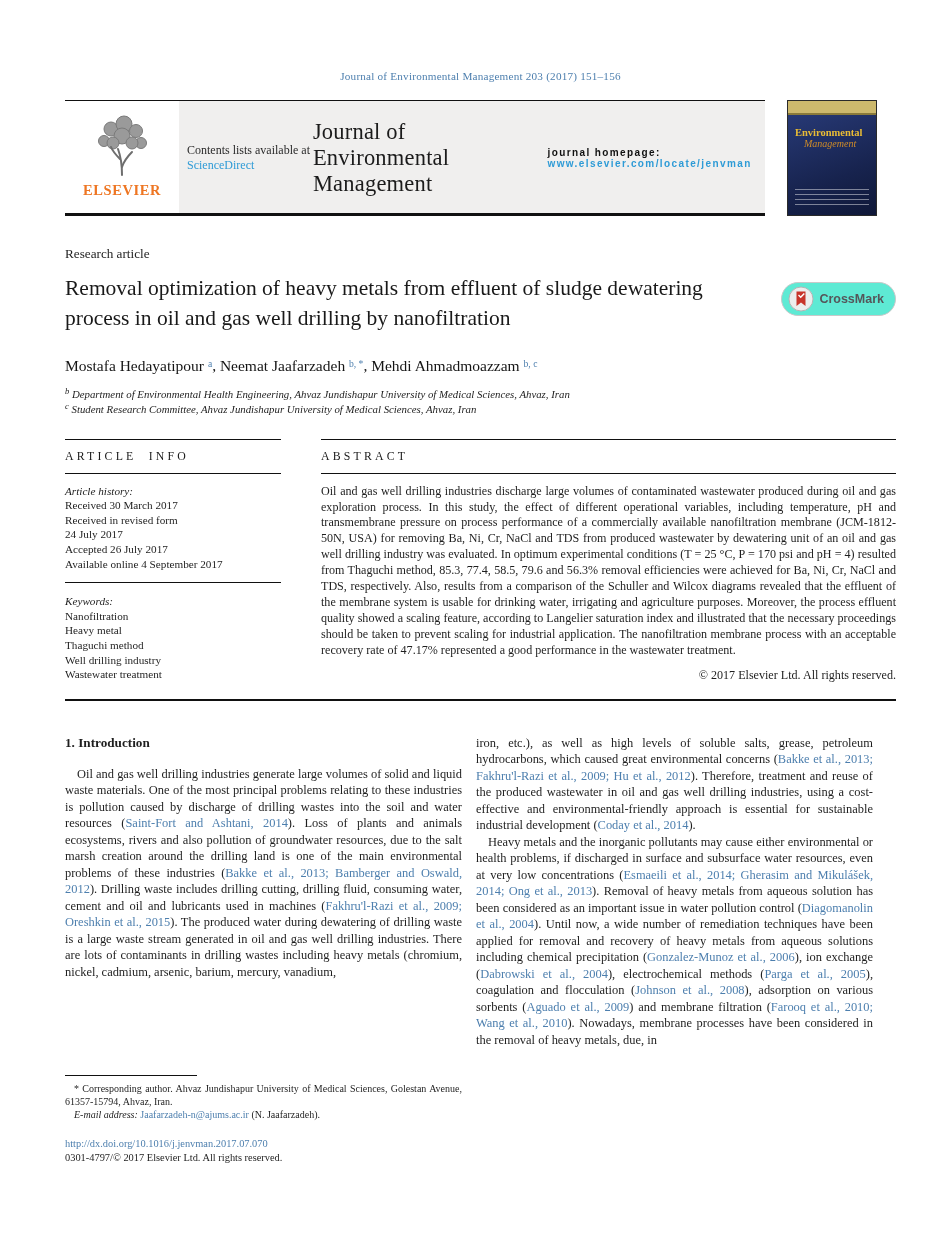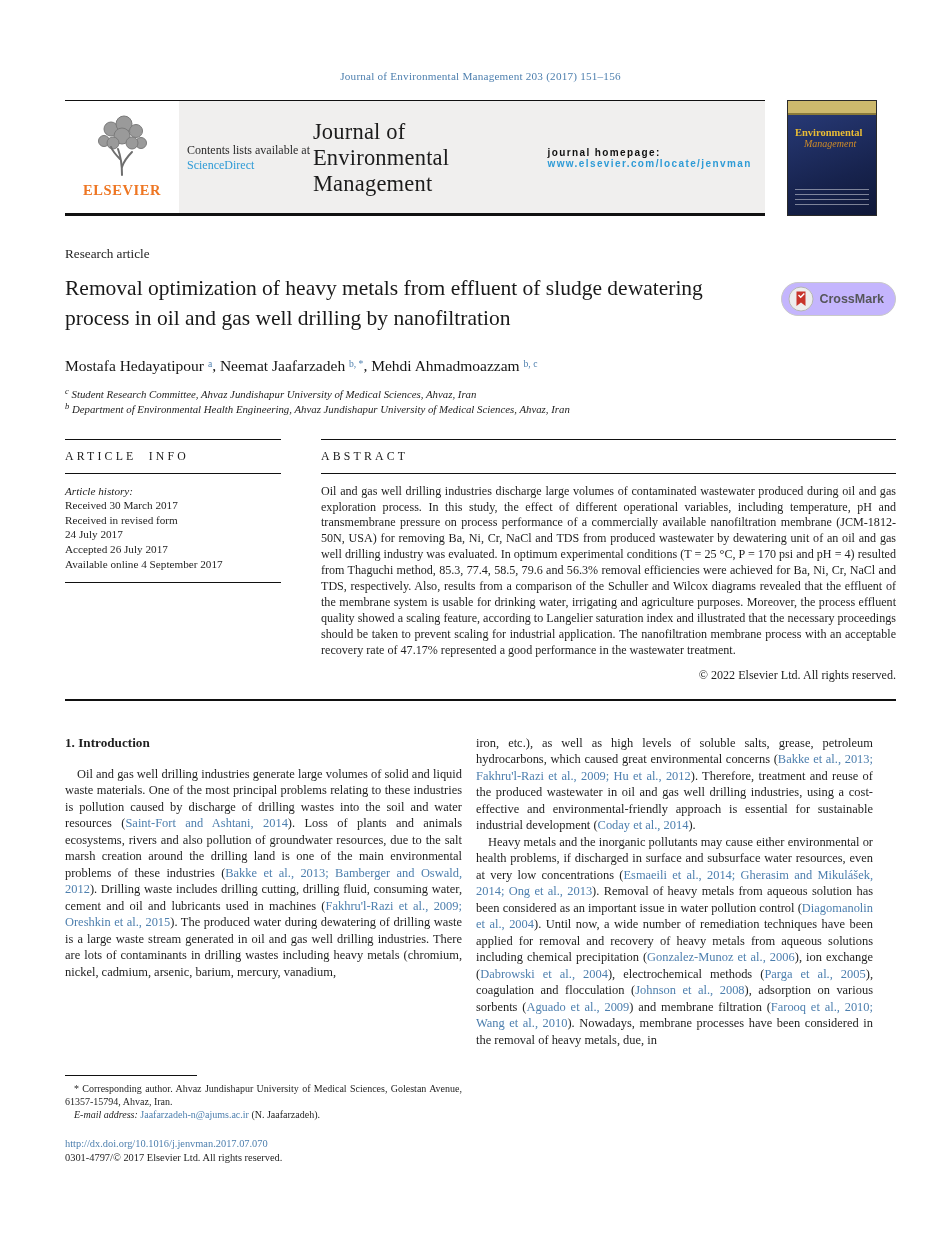--- a/index.html
+++ b/index.html
@@ -50,7 +50,7 @@
   .title { font-size: 21.5px; line-height: 29.5px; max-width: 645px; font-weight: 400; color: #191919; }
   .crossmark {
     position: absolute; right: 0; top: 8px; display: inline-flex; align-items: center; gap: 5px;
-    border: 1px solid #c9c9c9; border-radius: 17px; padding: 3px 11px 3px 6px; background: #c4b5fd; cursor: pointer;
+    border: 1px solid #c9c9c9; border-radius: 17px; padding: 3px 11px 3px 6px; background: #5eead4; cursor: pointer;
   }
   .cm-text { font-family: "Liberation Sans", sans-serif; font-size: 12.5px; font-weight: bold; color: #55565a; }
 

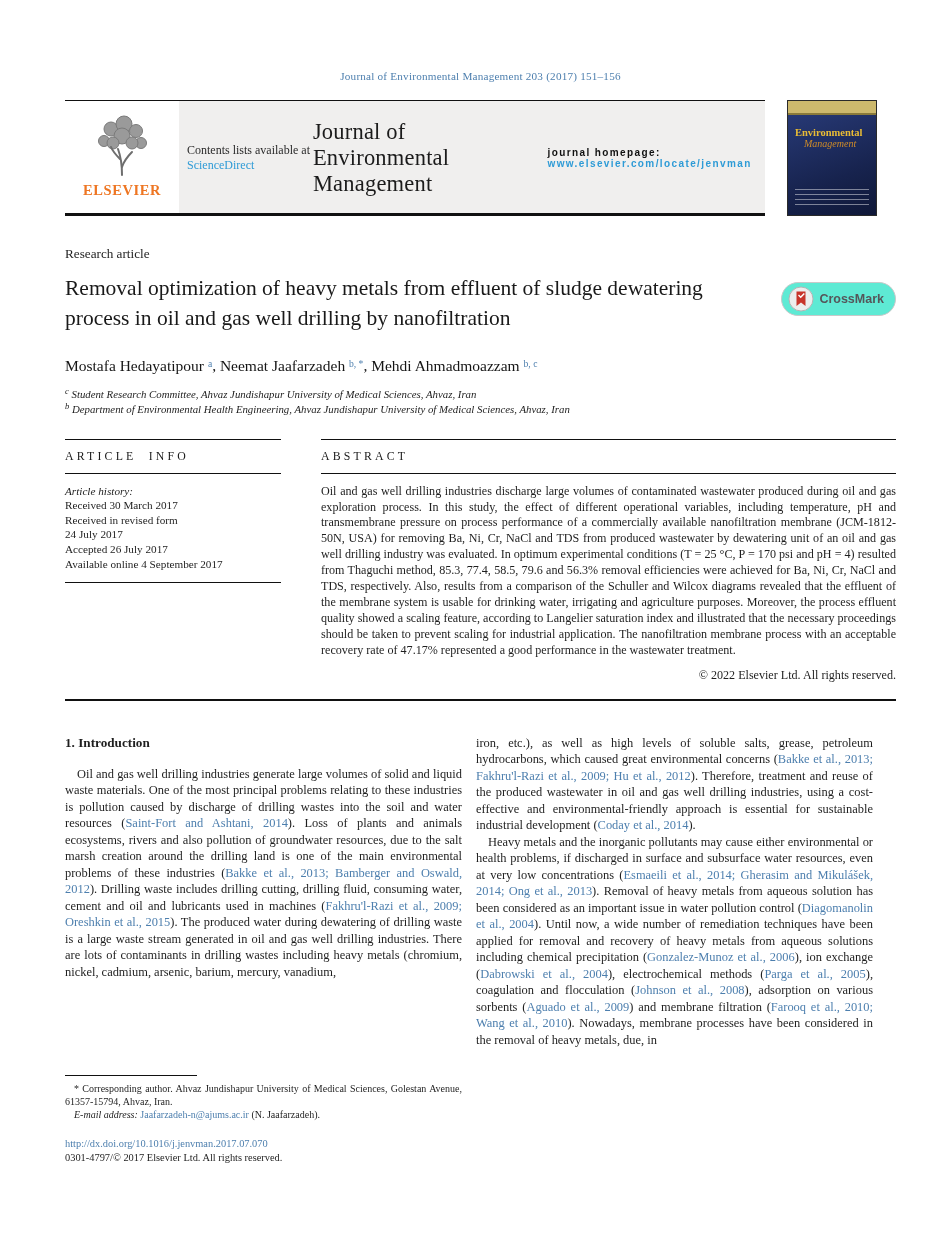--- a/index.html
+++ b/index.html
@@ -159,8 +159,8 @@
   <div class="authors"><span>Mostafa Hedayatipour </span><sup class="lnk">a</sup><span>, Neemat Jaafarzadeh </span><sup class="lnk">b, *</sup><span>, Mehdi Ahmadmoazzam </span><sup class="lnk">b, c</sup></div>
 
   <div class="affils">
+    <div class="affil"><sup>b</sup> <span>Department of Environmental Health Engineering, Ahvaz Jundishapur University of Medical Sciences, Ahvaz, Iran</span></div>
     <div class="affil"><sup>c</sup> <span>Student Research Committee, Ahvaz Jundishapur University of Medical Sciences, Ahvaz, Iran</span></div>
-    <div class="affil"><sup>b</sup> <span>Department of Environmental Health Engineering, Ahvaz Jundishapur University of Medical Sciences, Ahvaz, Iran</span></div>
   </div>
 
   <div class="info-section">

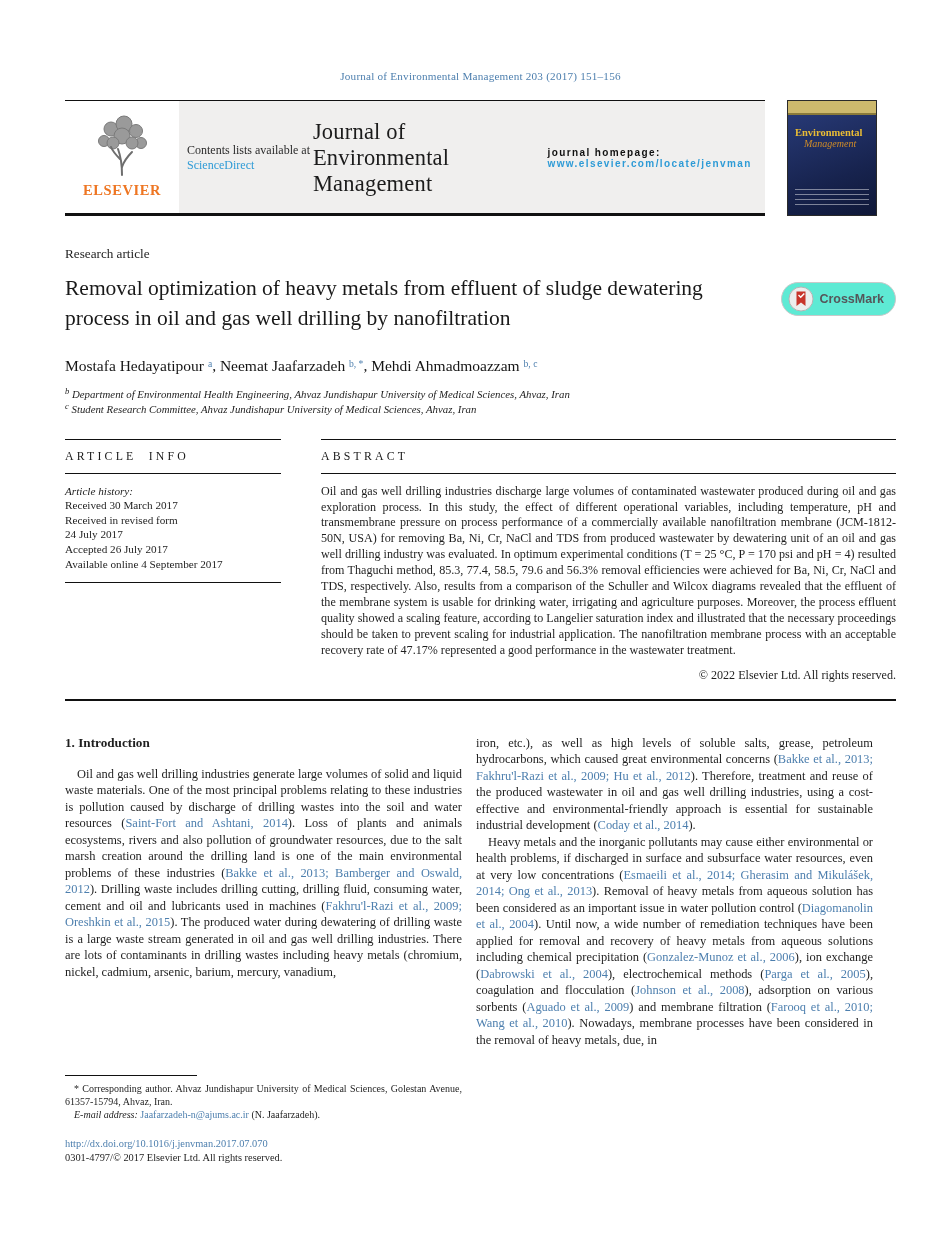--- a/index.html
+++ b/index.html
@@ -176,6 +176,14 @@
         <div>Available online 4 September 2017</div>
       </div>
       <div class="mid-rule"></div>
+      <div class="meta">
+        <div class="it">Keywords:</div>
+        <div>Nanofiltration</div>
+        <div>Heavy metal</div>
+        <div>Thaguchi method</div>
+        <div>Well drilling industry</div>
+        <div>Wastewater treatment</div>
+      </div>
     </div>
     <div class="abs-col">
       <div class="col-heading">ABSTRACT</div>

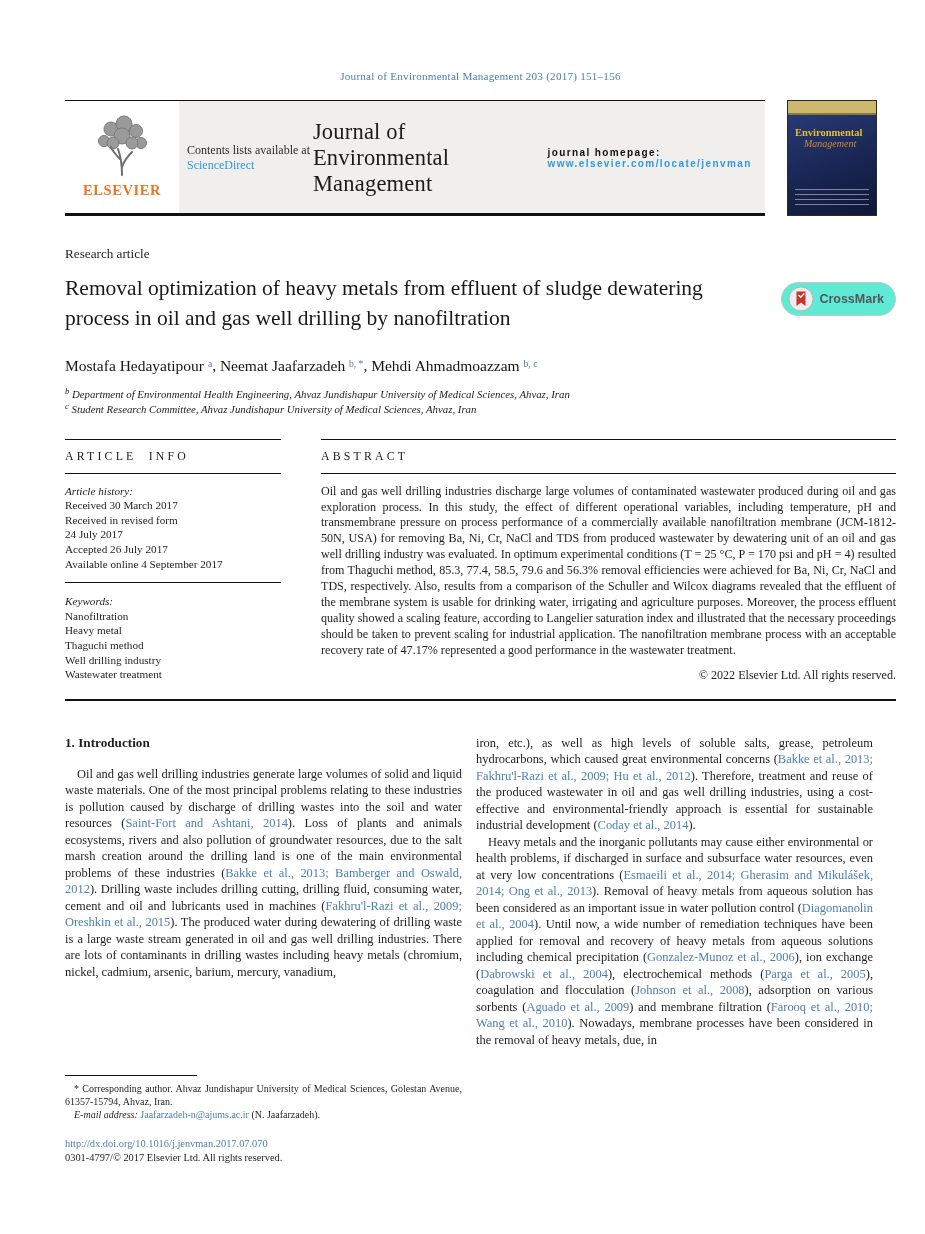--- a/index.html
+++ b/index.html
@@ -189,7 +189,7 @@
       <div class="col-heading">ABSTRACT</div>
       <div class="head-rule"></div>
       <p class="abs-text">Oil and gas well drilling industries discharge large volumes of contaminated wastewater produced during oil and gas exploration process. In this study, the effect of different operational variables, including temperature, pH and transmembrane pressure on process performance of a commercially available nanofiltration membrane (JCM-1812-50N, USA) for removing Ba, Ni, Cr, NaCl and TDS from produced wastewater by dewatering unit of an oil and gas well drilling industry was evaluated. In optimum experimental conditions (T = 25 °C, P = 170 psi and pH = 4) resulted from Thaguchi method, 85.3, 77.4, 58.5, 79.6 and 56.3% removal efficiencies were achieved for Ba, Ni, Cr, NaCl and TDS, respectively. Also, results from a comparison of the Schuller and Wilcox diagrams revealed that the effluent of the membrane system is usable for drinking water, irrigating and agriculture purposes. Moreover, the process effluent quality showed a scaling feature, according to Langelier saturation index and illustrated that the necessary proceedings should be taken to prevent scaling for industrial application. The nanofiltration membrane process with an acceptable recovery rate of 47.17% represented a good performance in the wastewater treatment.</p>
-      <div class="abs-copy">© 2022 Elsevier Ltd. All rights reserved.</div>
+      <div class="abs-copy">© 2017 Elsevier Ltd. All rights reserved.</div>
     </div>
   </div>
 

